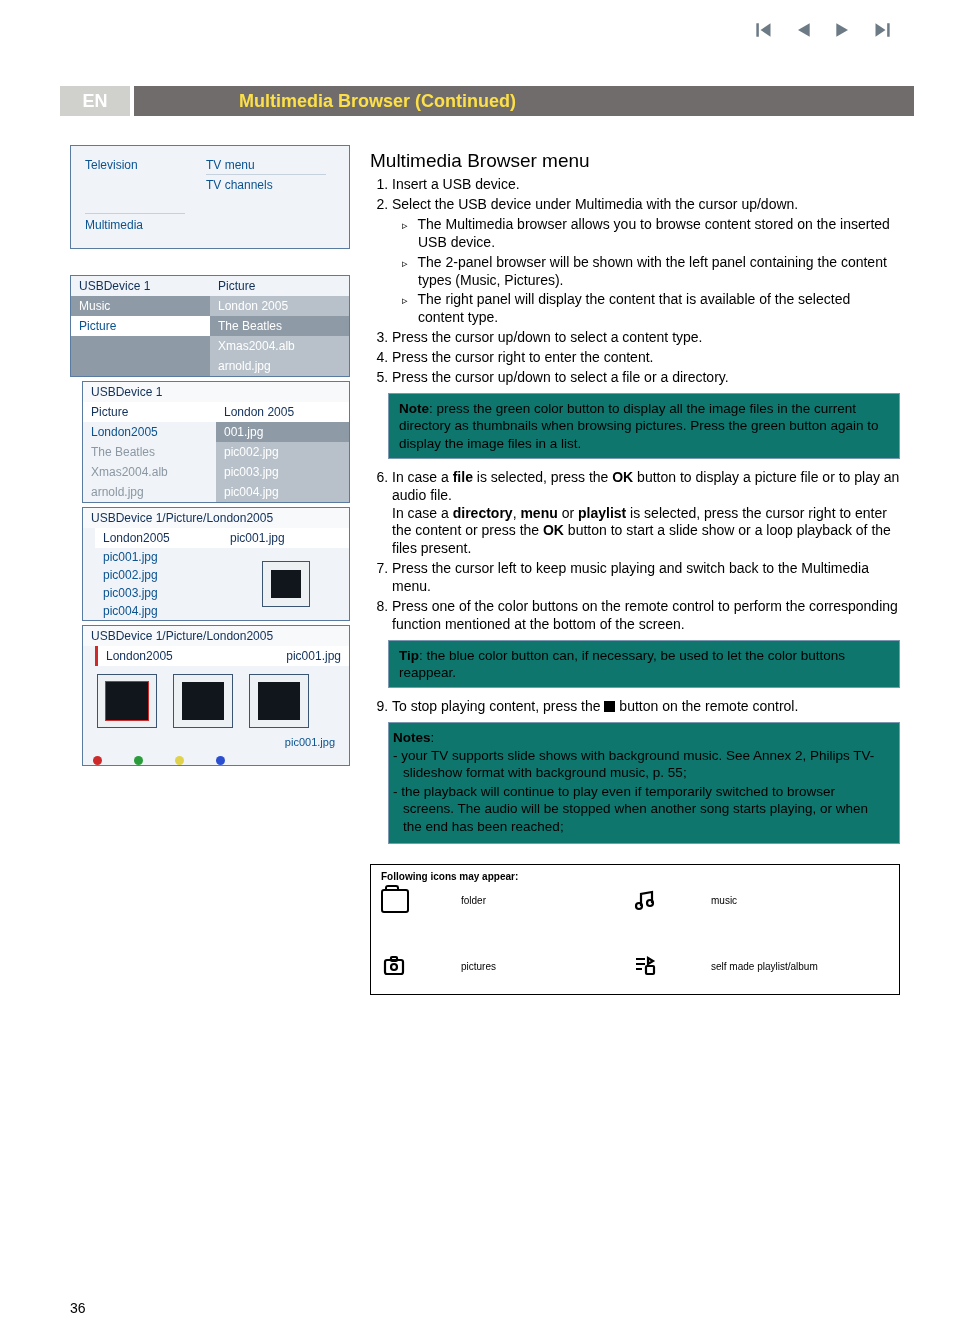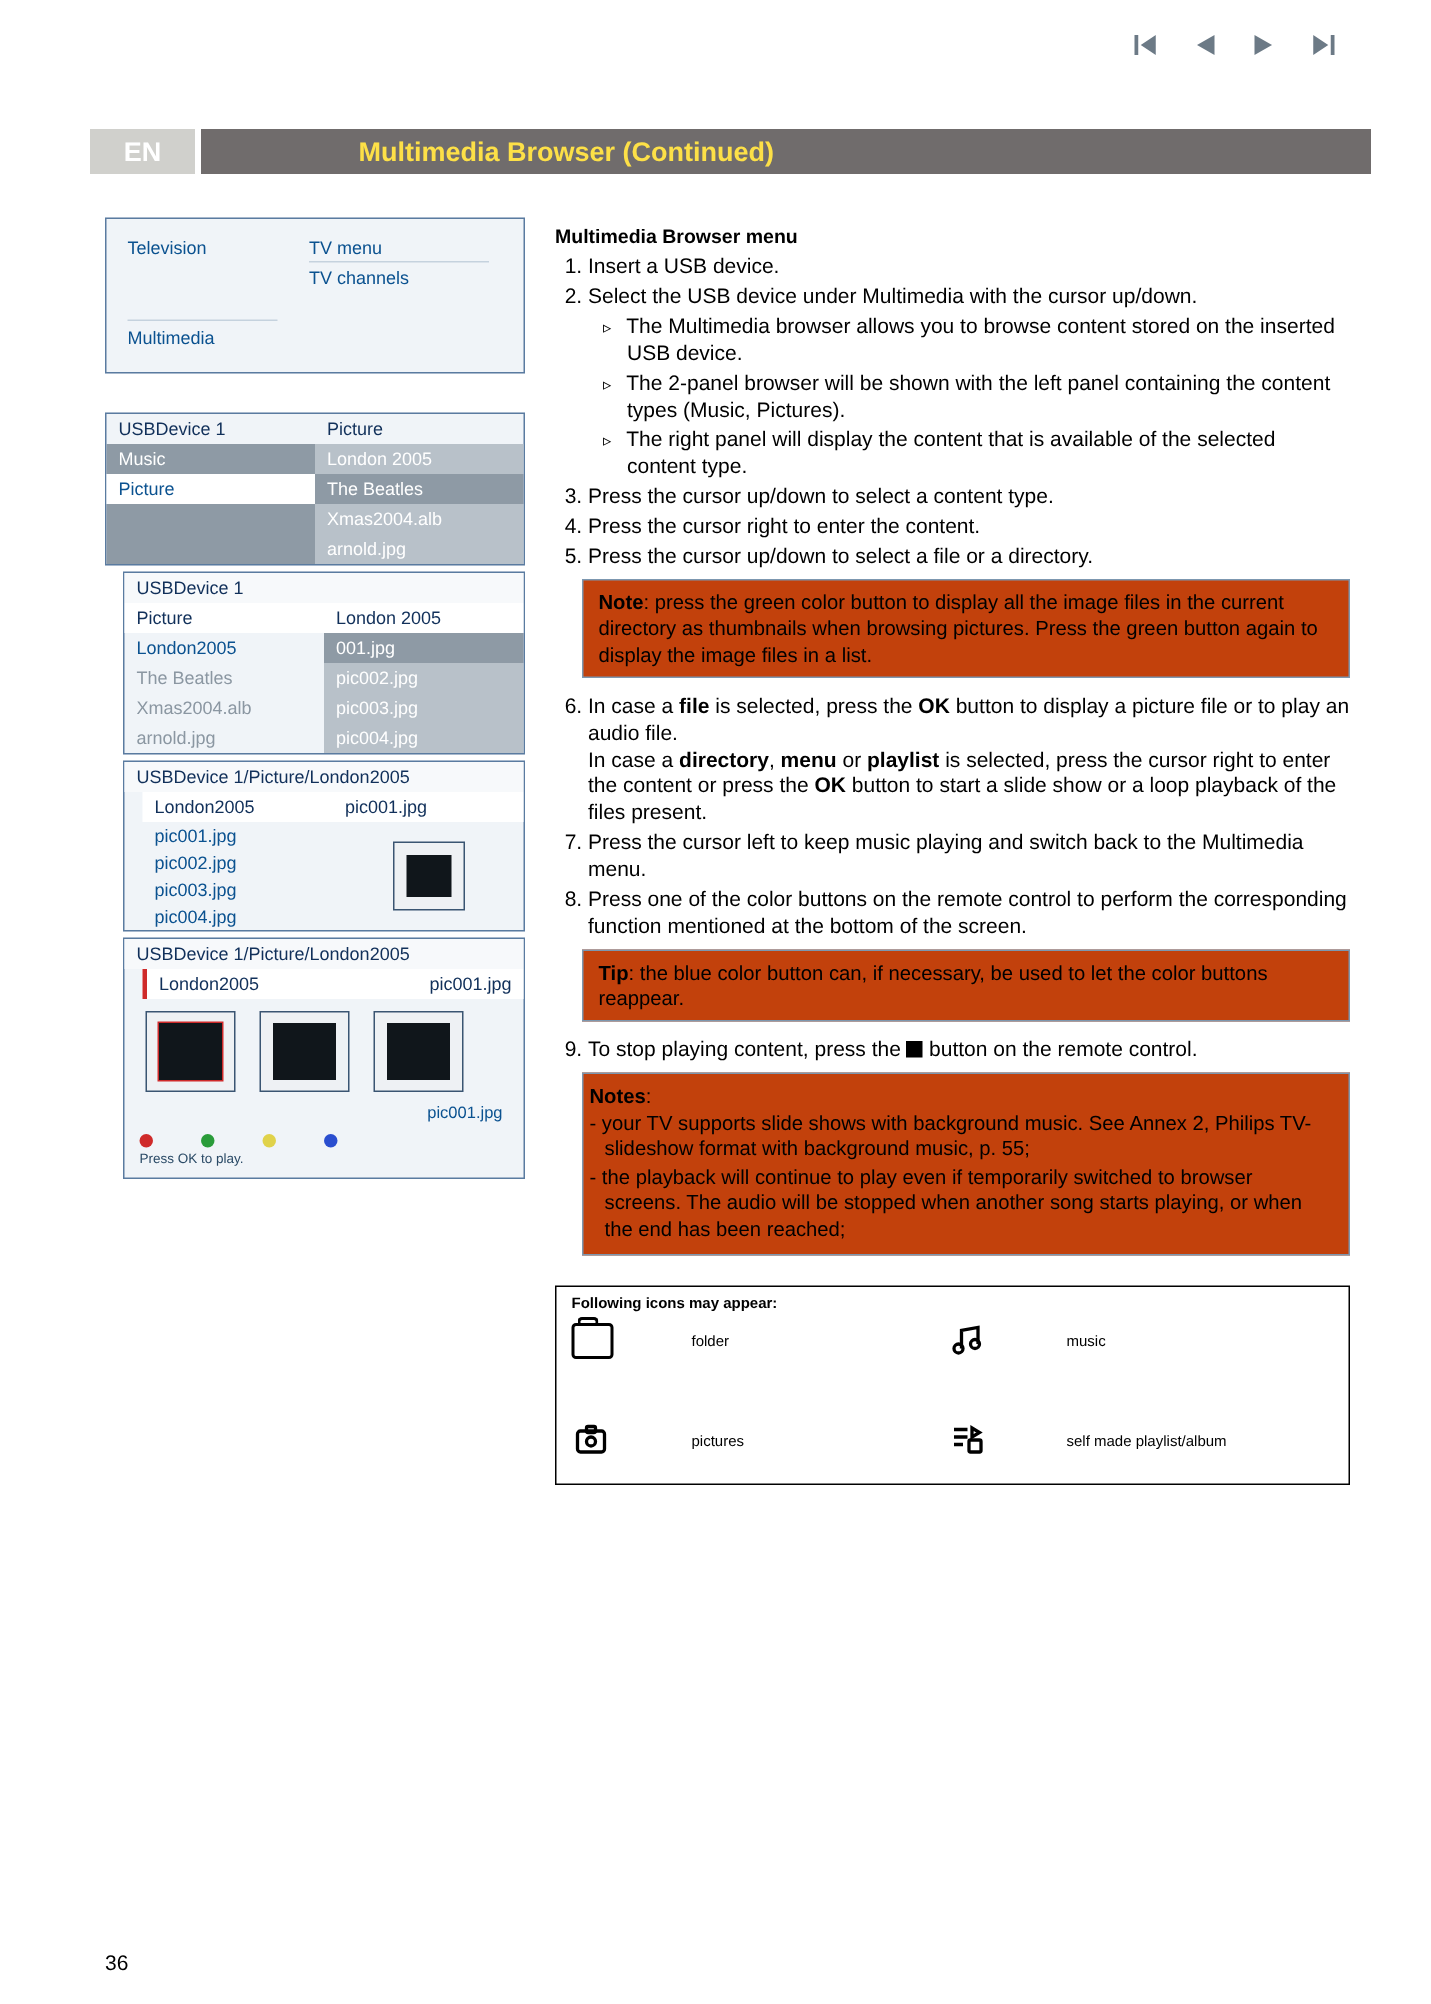--- a/index.html
+++ b/index.html
@@ -122,10 +122,10 @@
     color: #000;
   }
   .rightcol h4 {
-    font-size: 13px;
+    font-size: 19px;
     margin: 0 0 4px 0;
     color: #000;
-    font-weight: bold;
+    font-weight: normal;
   }
   ol.num { margin: 2px 0 4px 0; padding-left: 22px; }
   ol.num li { margin-bottom: 2px; line-height: 1.28; }

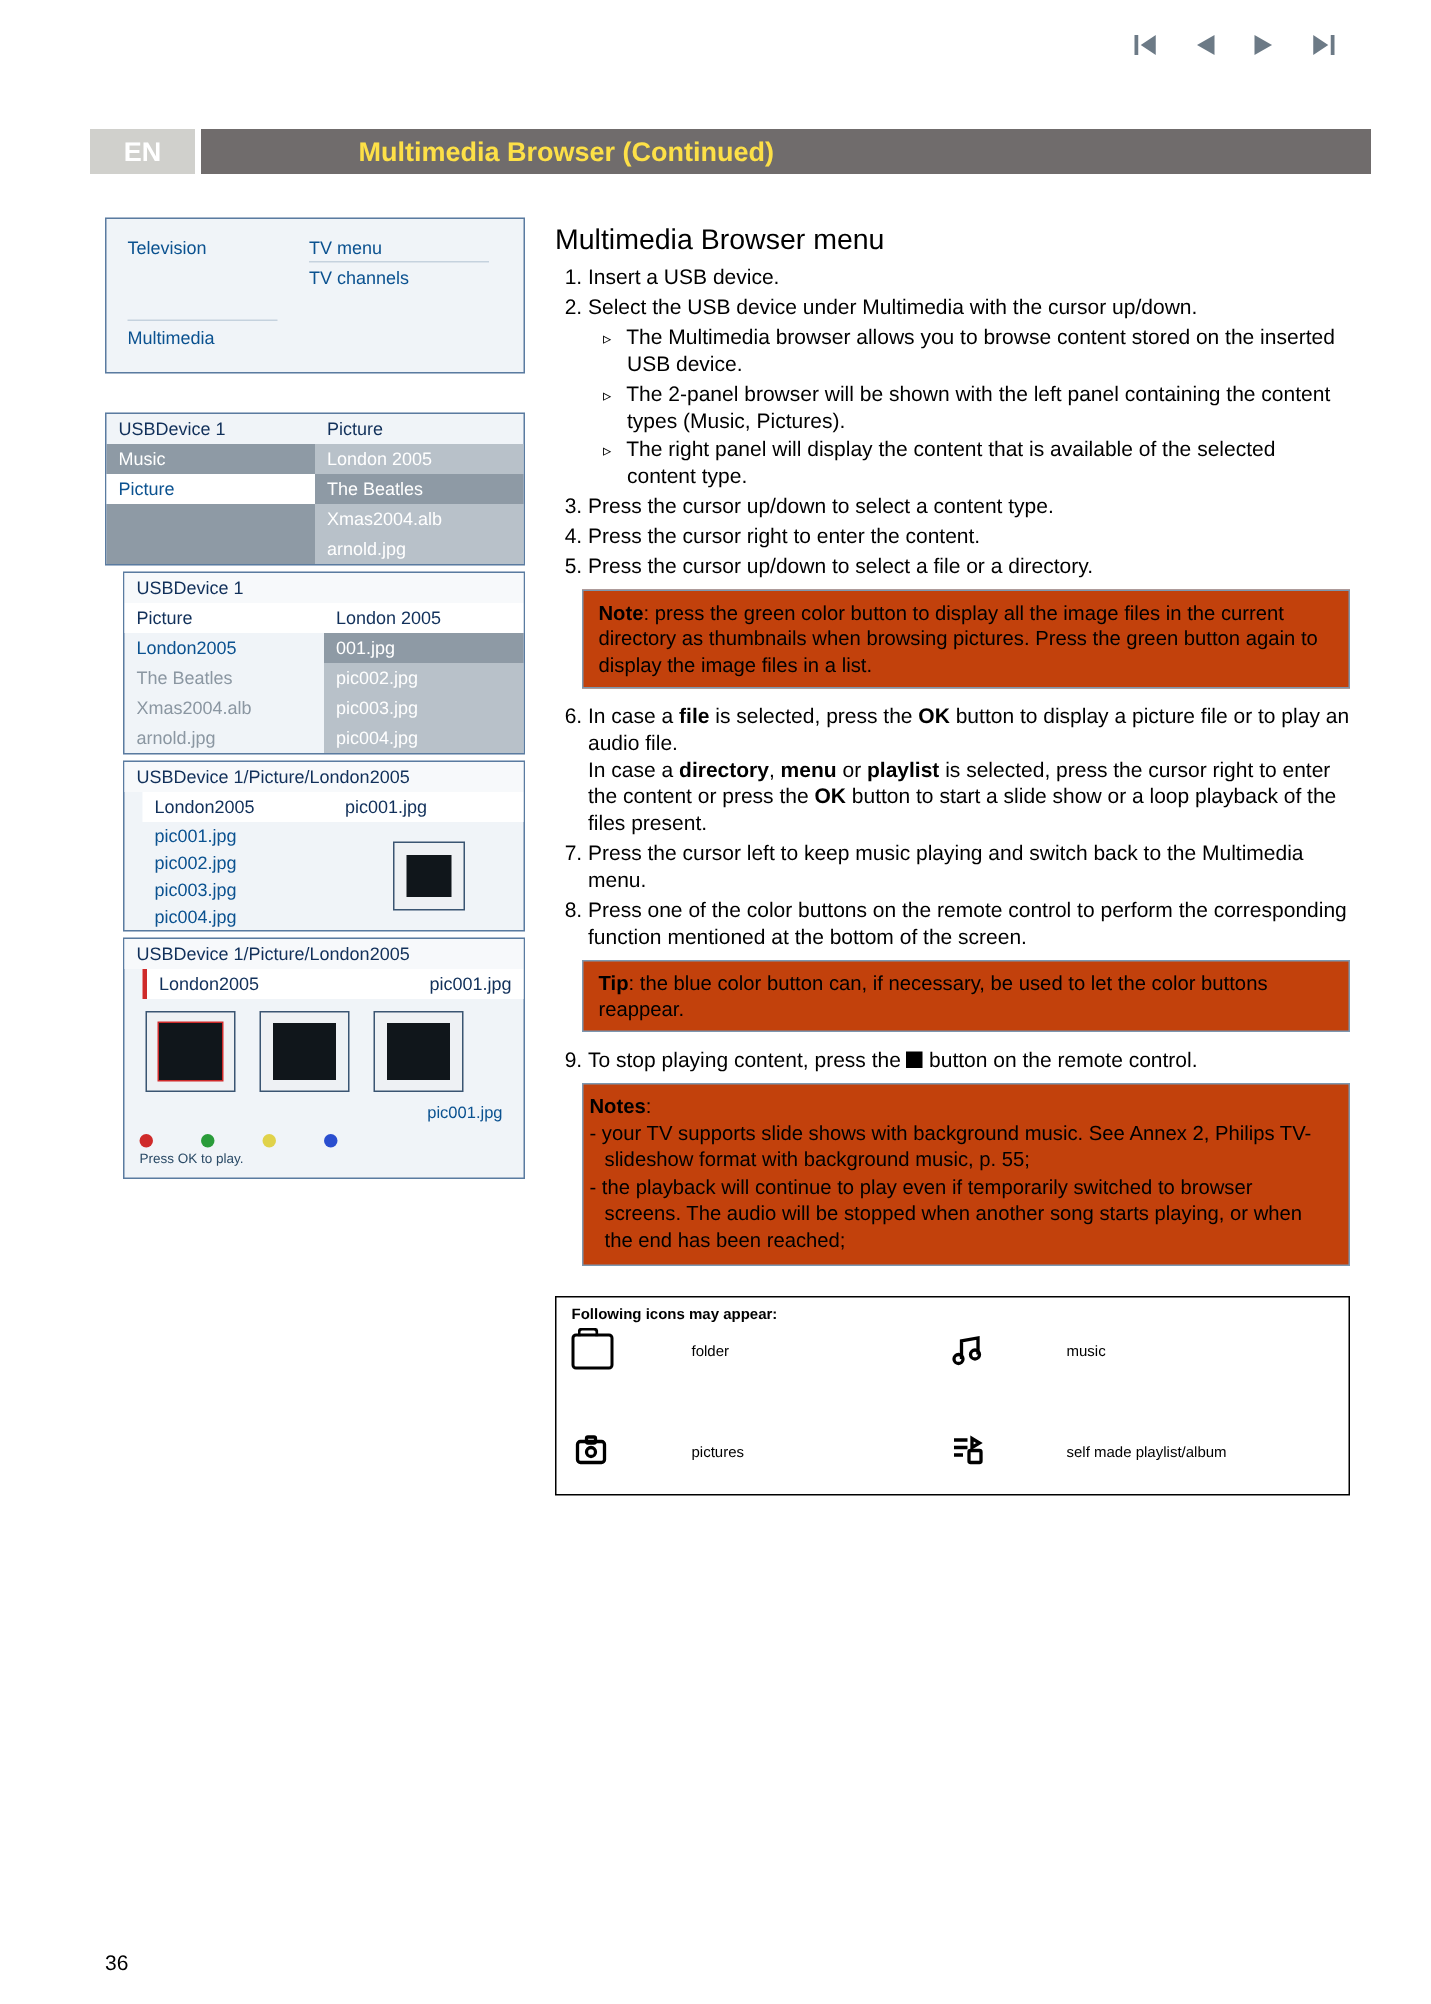--- a/index.html
+++ b/index.html
@@ -134,7 +134,7 @@
   .sub li::before { content: "▹"; color: #000; margin-right: 10px; font-size: 11px; }
   .calloutbox {
     border: 1px solid #7c97b0;
-    background: #c2410c;
+    background: #0f766e;
     padding: 6px 10px;
     margin: 6px 0 10px 18px;
     font-size: 13.5px;

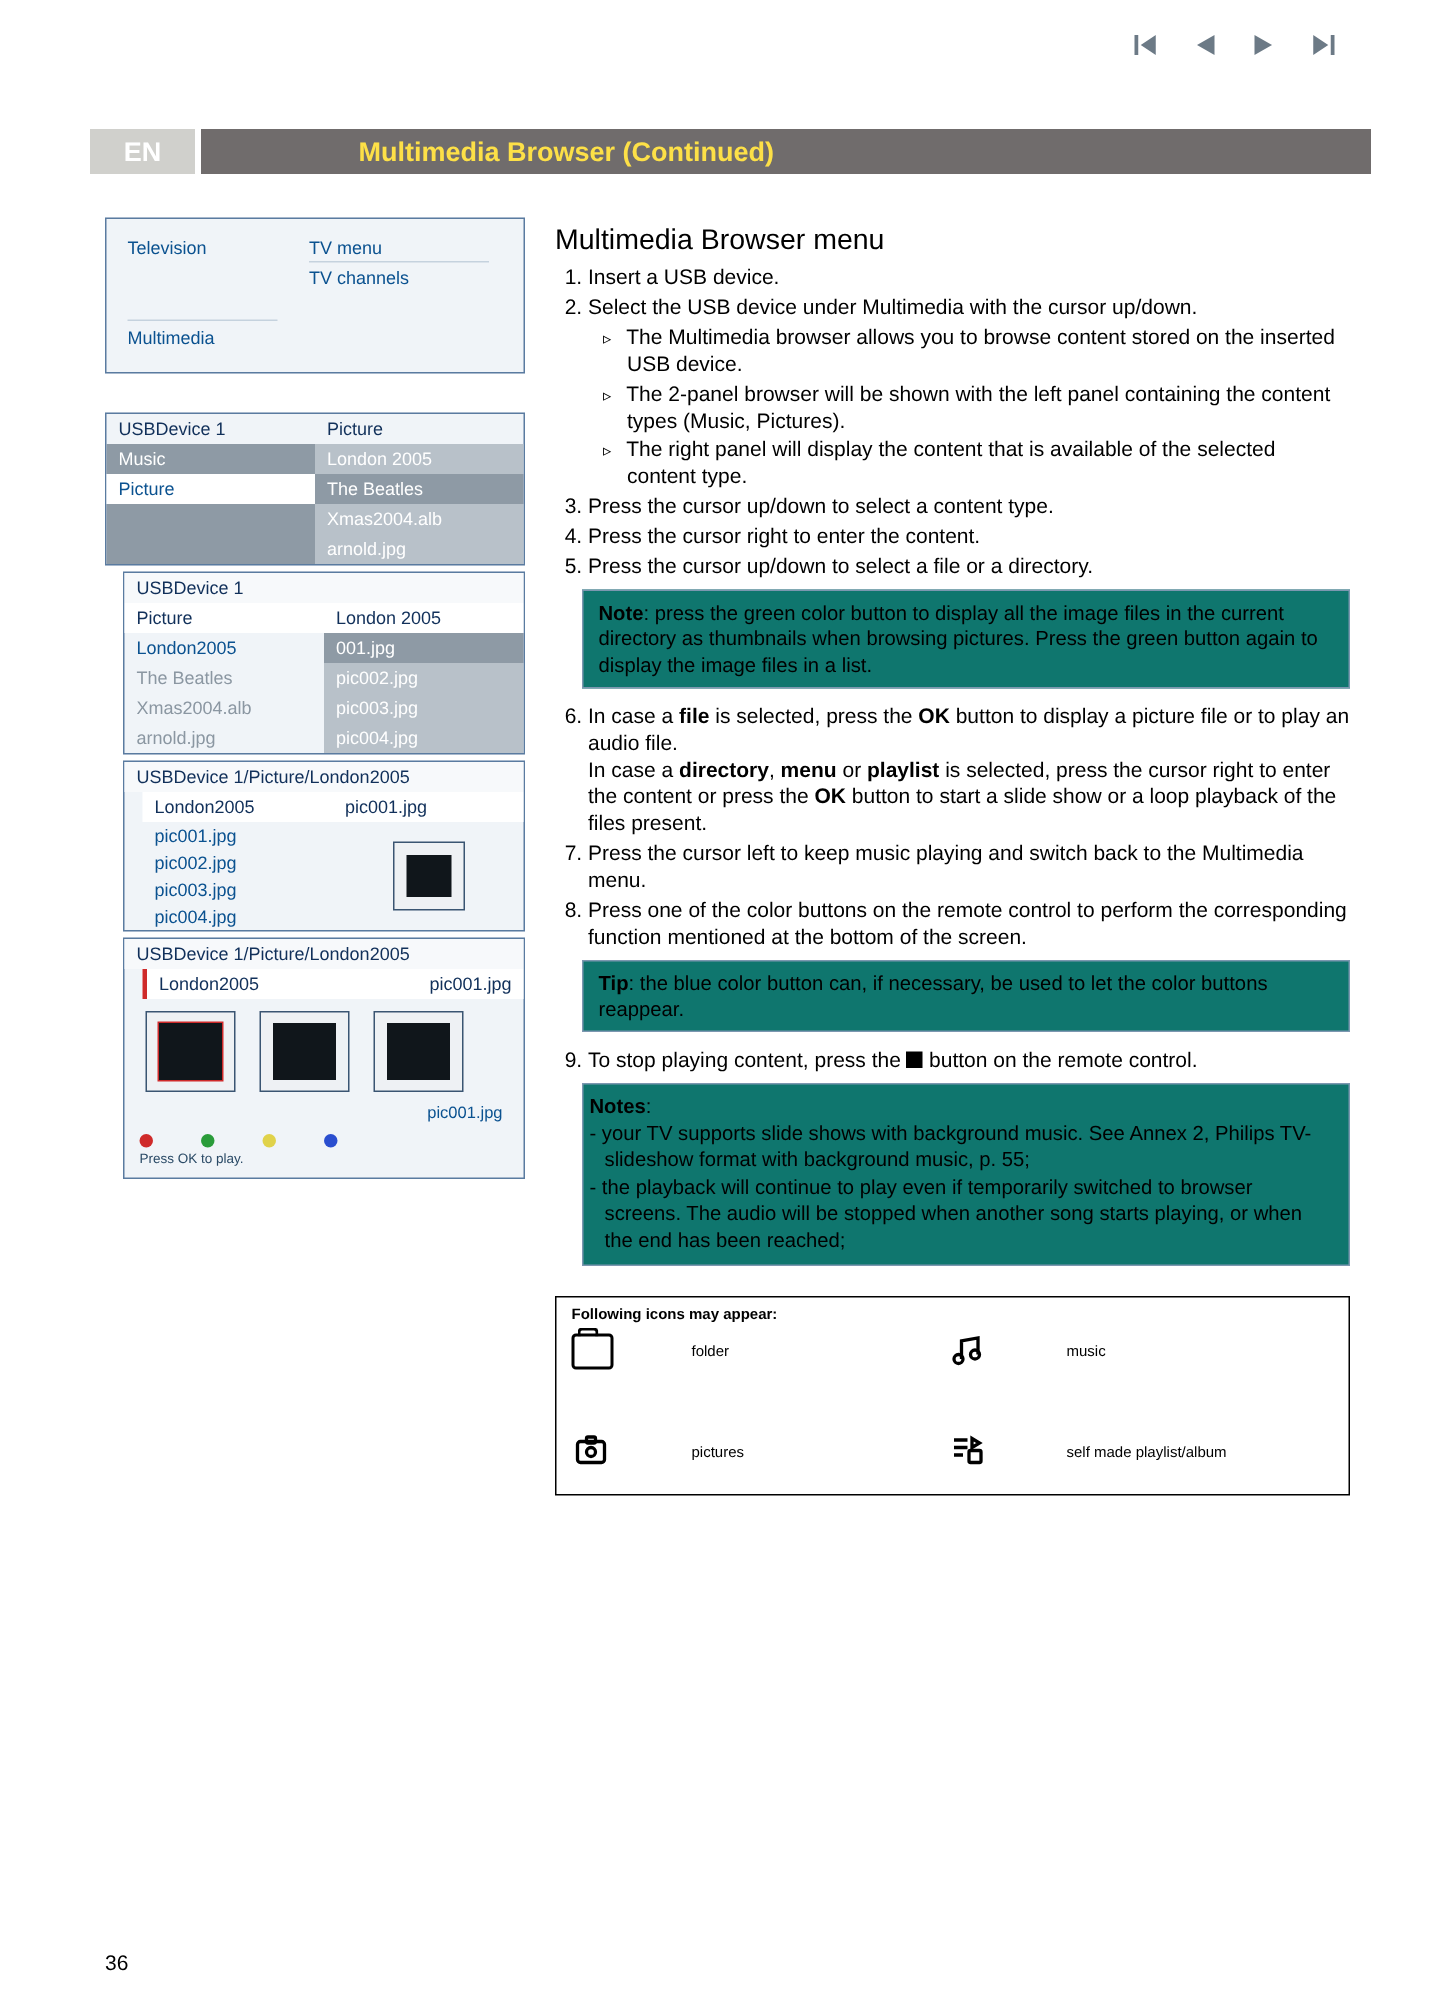--- a/index.html
+++ b/index.html
@@ -292,7 +292,6 @@
         <div class="cdot" style="background:#e0d24a"></div>
         <div class="cdot" style="background:#2a4ecf"></div>
       </div>
-      <div class="okhint">Press OK to play.</div>
     </div>
   </div>
 

